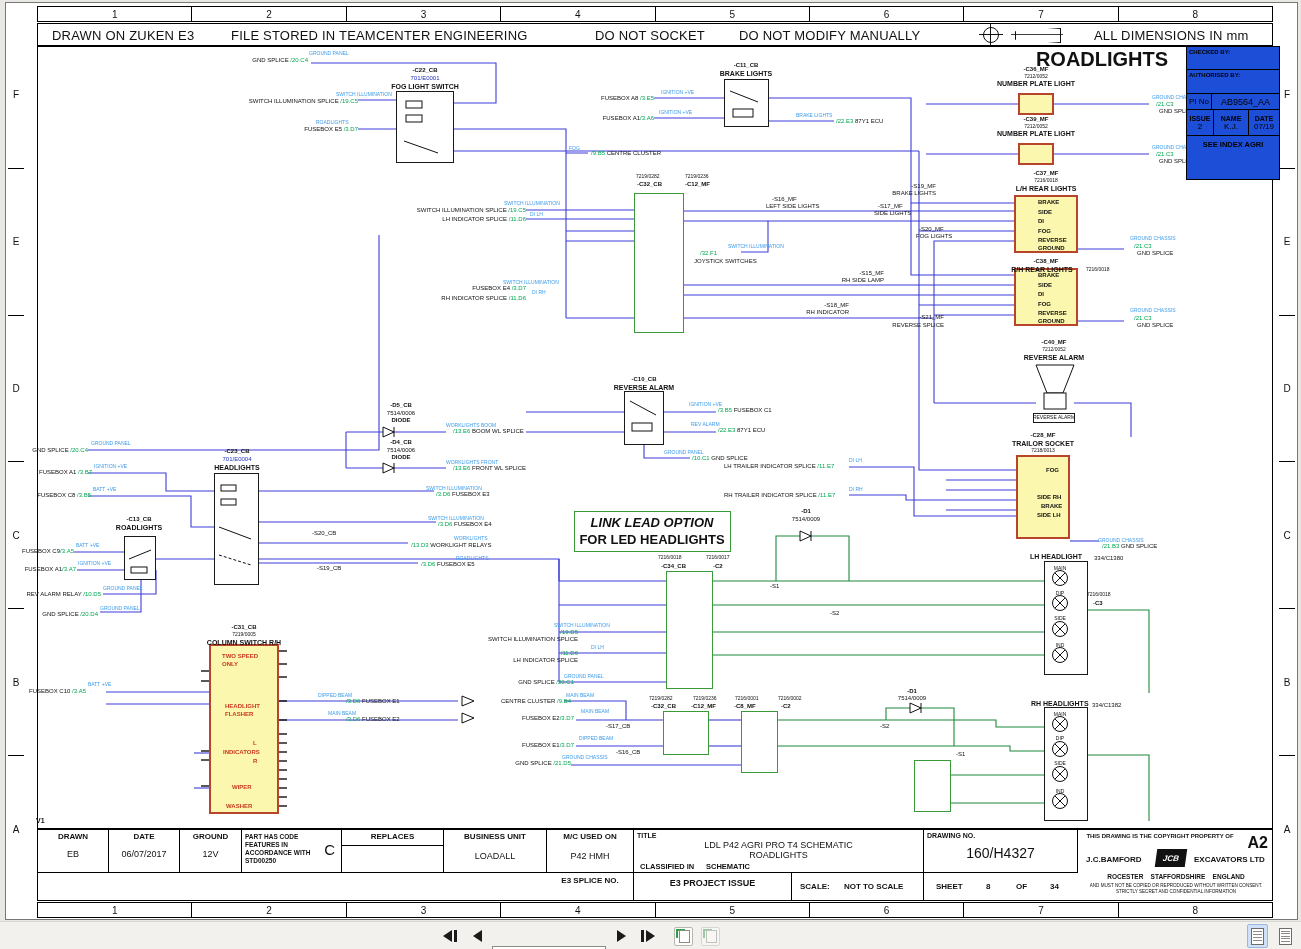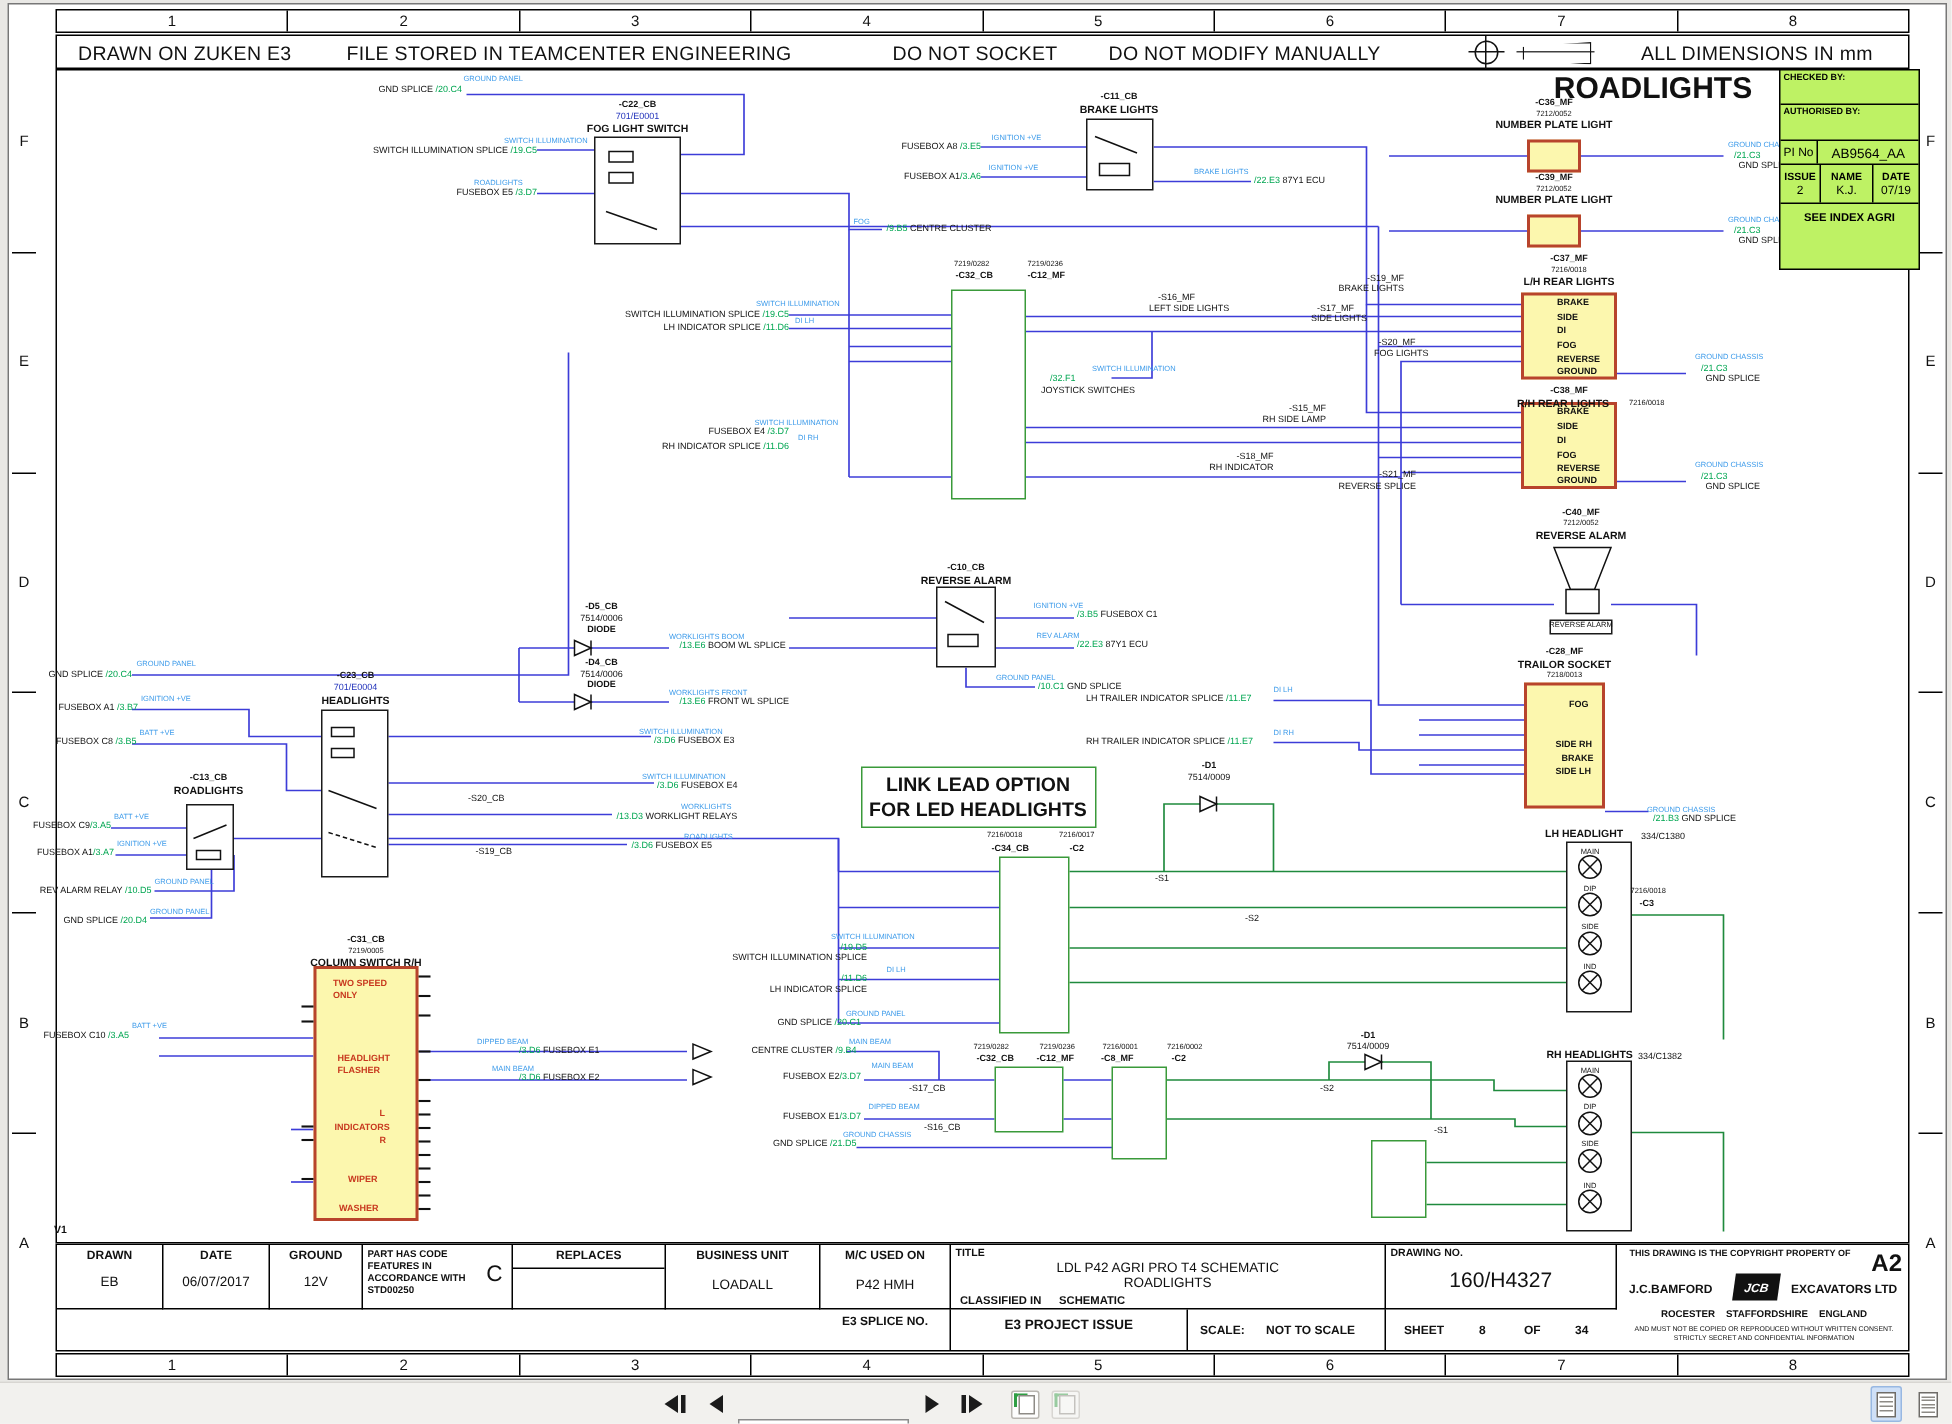--- a/index.html
+++ b/index.html
@@ -23,7 +23,7 @@
   .box.note{border:1.5px solid #3a9a3a;background:#fff;}
   svg{position:absolute;left:0;top:0;pointer-events:none;}
   
-  .ipanel{position:absolute;left:1180px;top:43px;width:94px;height:134px;border:1px solid #000;box-sizing:border-box;background:#bef264;font-size:6px;}
+  .ipanel{position:absolute;left:1180px;top:43px;width:94px;height:134px;border:1px solid #000;box-sizing:border-box;background:#1d4ed8;font-size:6px;}
   .iprow{position:relative;border-bottom:1px solid #000;box-sizing:border-box;}
   
   .tb{position:absolute;left:31px;top:826px;width:1236px;height:72px;border:1px solid #000;box-sizing:border-box;background:#fff;}

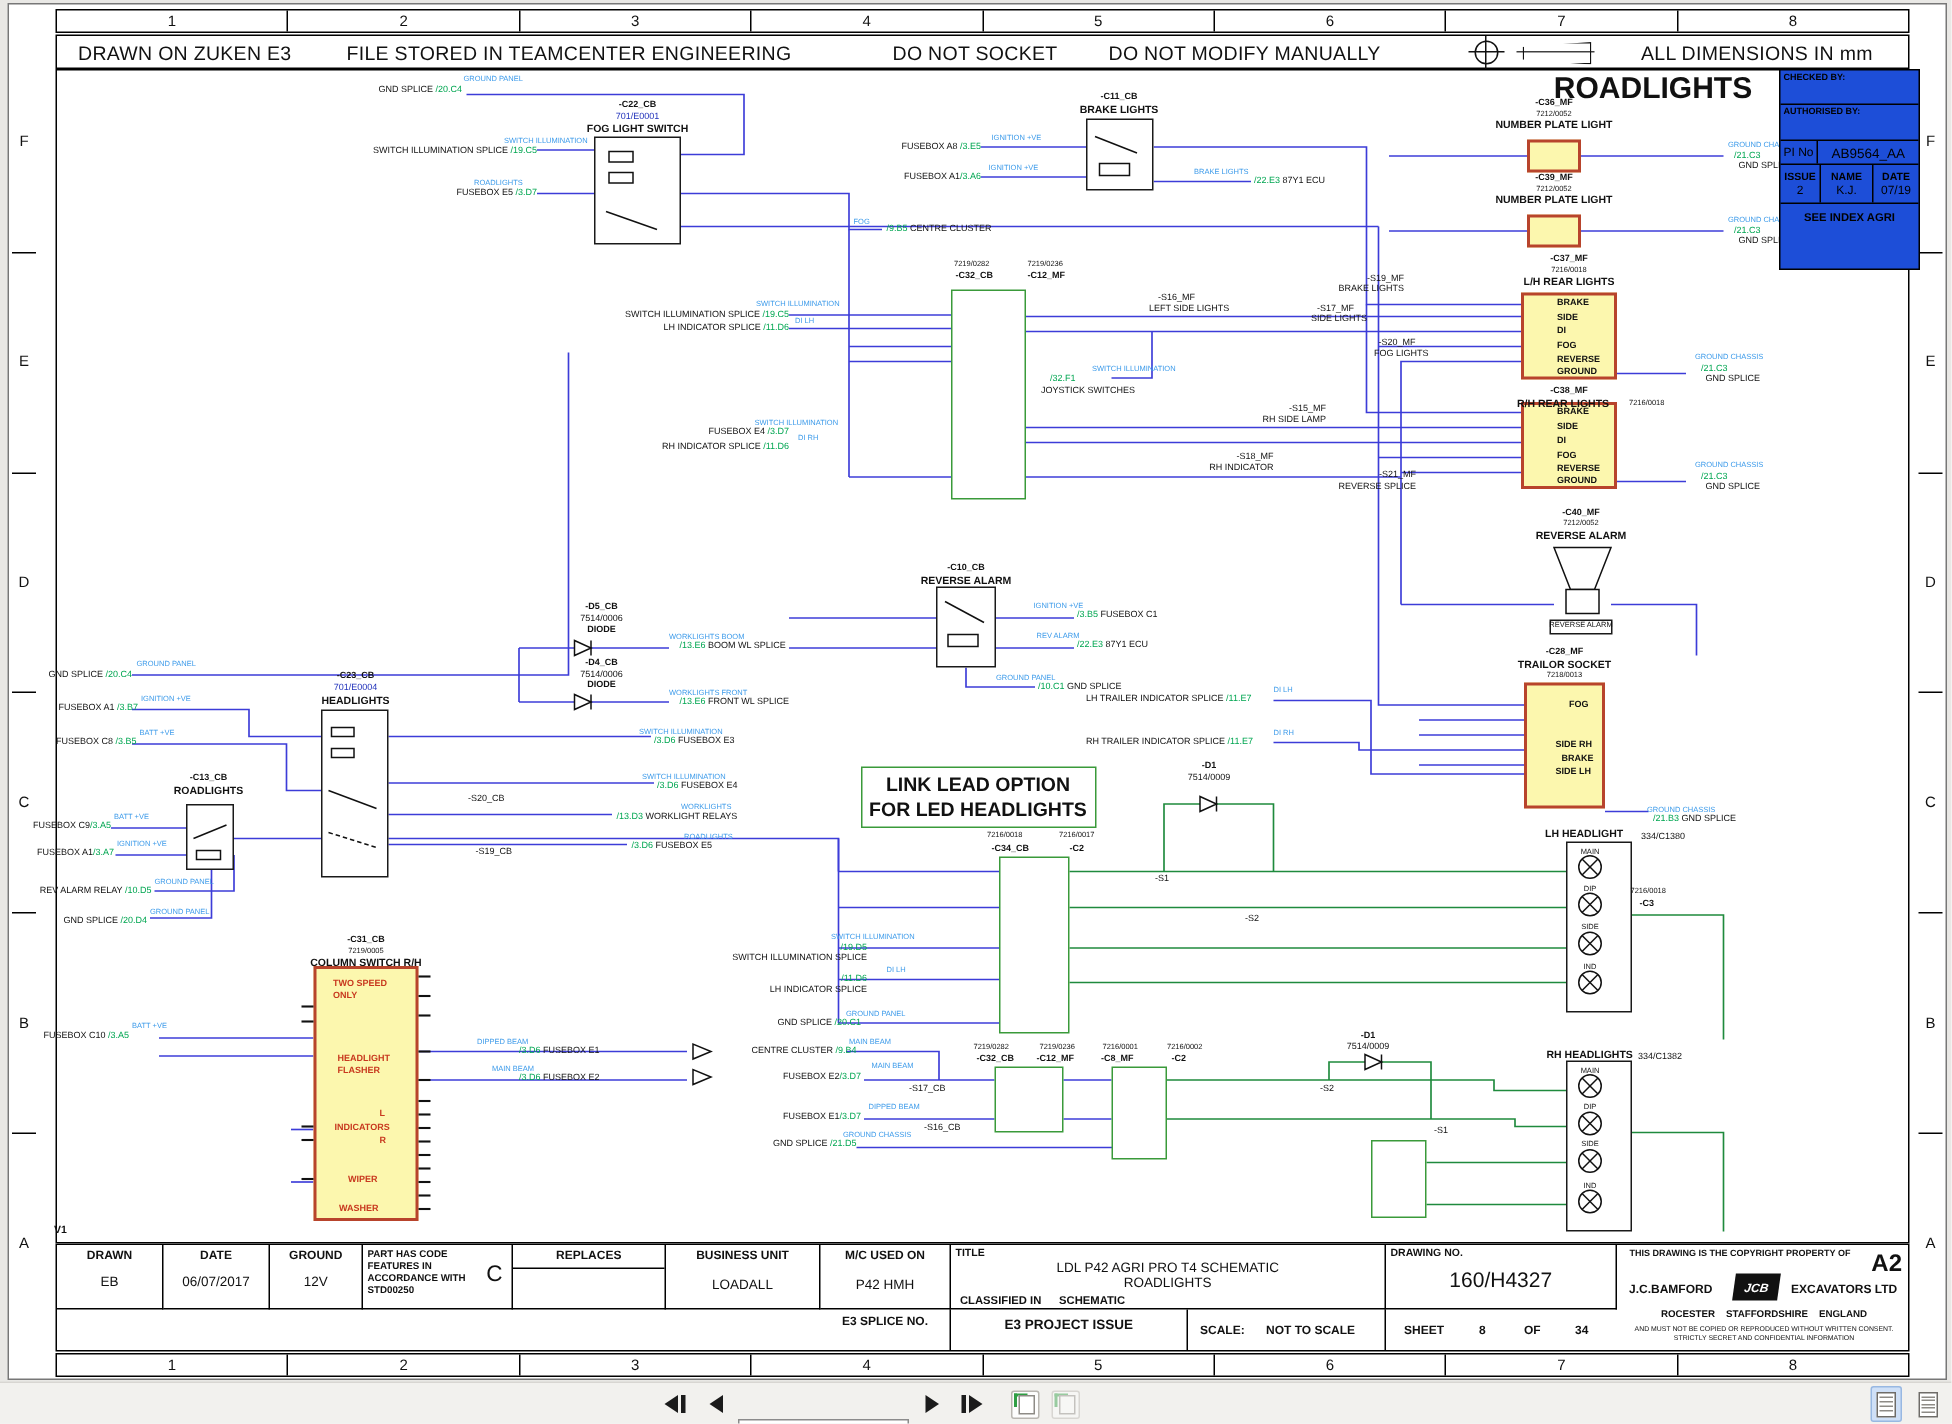--- a/index.html
+++ b/index.html
@@ -385,7 +385,7 @@
       <div class="lbl" style="font-size: 6px; top: 695px; left: 340px;"><span style="color: rgb(0, 166, 81);">/3.D6</span><span style="color: rgb(17, 17, 17);"> FUSEBOX E1</span></div>
       <div class="lbl" style="font-size: 5px; top: 708px; left: 322px;"><span style="color: rgb(61, 155, 234);">MAIN BEAM</span></div>
       <div class="lbl" style="font-size: 6px; top: 713px; left: 340px;"><span style="color: rgb(0, 166, 81);">/3.D6</span><span style="color: rgb(17, 17, 17);"> FUSEBOX E2</span></div>
-      <div class="lbl" style="font-size: 13px; font-weight: bold; top: 513px; left: 516px; width: 260px; text-align: center;"><span style="color: rgb(17, 17, 17);">LINK LEAD OPTION</span></div>
+      <div class="lbl" style="font-size: 13px; font-weight: bold; top: 513px; left: 516px; width: 260px; text-align: center; font-style: italic;"><span style="color: rgb(17, 17, 17);">LINK LEAD OPTION</span></div>
       <div class="lbl" style="font-size: 13px; font-weight: bold; top: 530px; left: 516px; width: 260px; text-align: center;"><span style="color: rgb(17, 17, 17);">FOR LED HEADLIGHTS</span></div>
       <div class="lbl" style="font-size: 6px; font-weight: bold; top: 505px; left: 670px; width: 260px; text-align: center;"><span style="color: rgb(17, 17, 17);">-D1</span></div>
       <div class="lbl" style="font-size: 6px; top: 513px; left: 670px; width: 260px; text-align: center;"><span style="color: rgb(17, 17, 17);">7514/0009</span></div>

